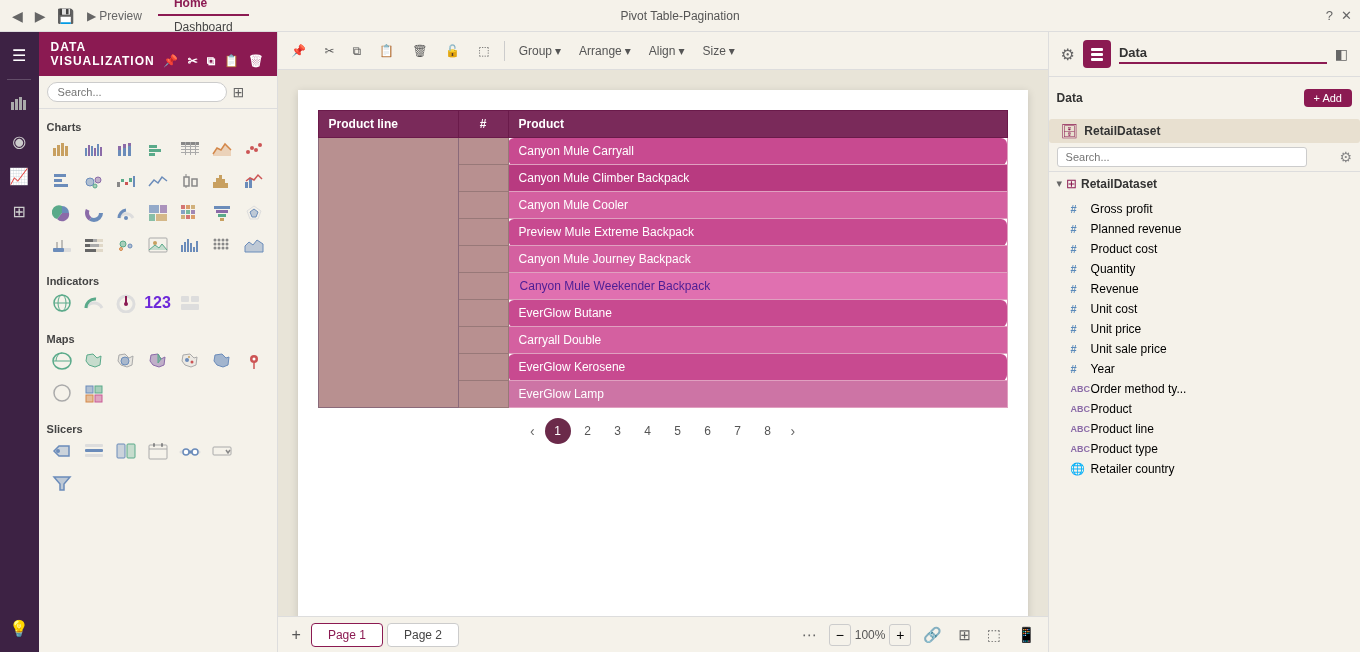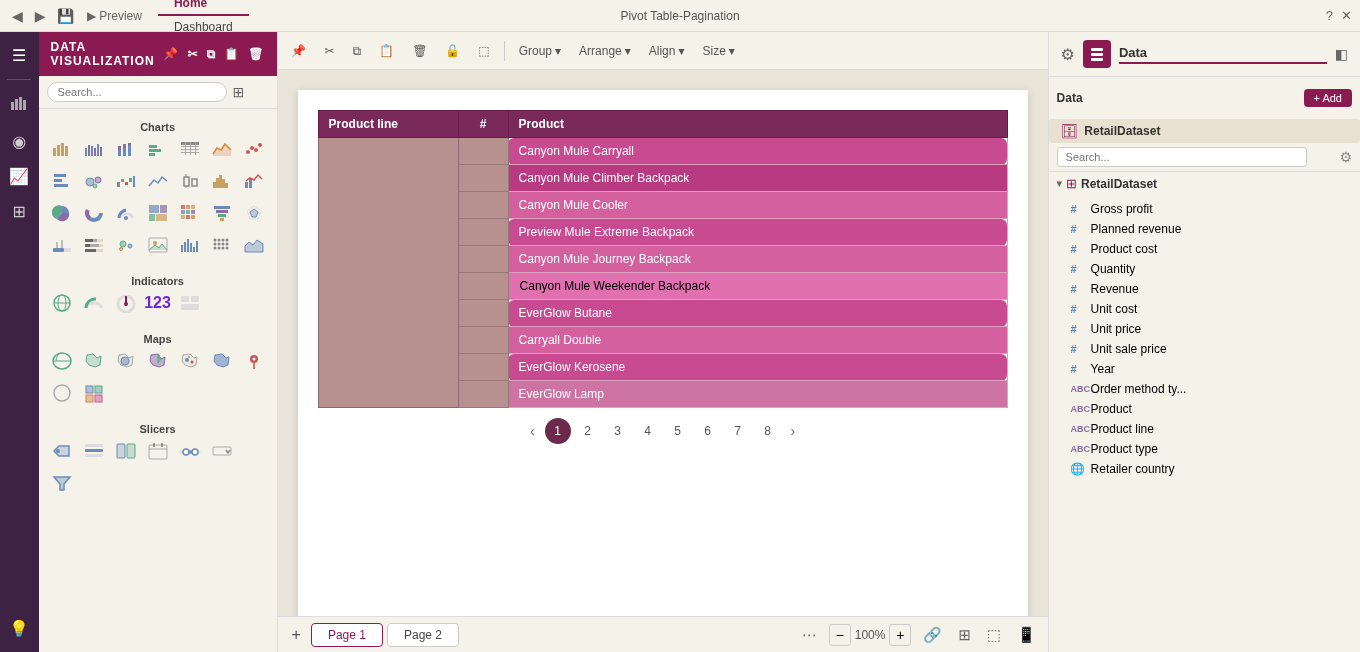--- a/index.html
+++ b/index.html
@@ -58,7 +58,7 @@
       padding: 8px 12px;
       letter-spacing: 1px;
       display: flex;
-      align-items: center;
+      align-items: flex-end;
       justify-content: space-between;
     }
     .panel-header .header-icons { display: flex; gap: 8px; align-items: center; }

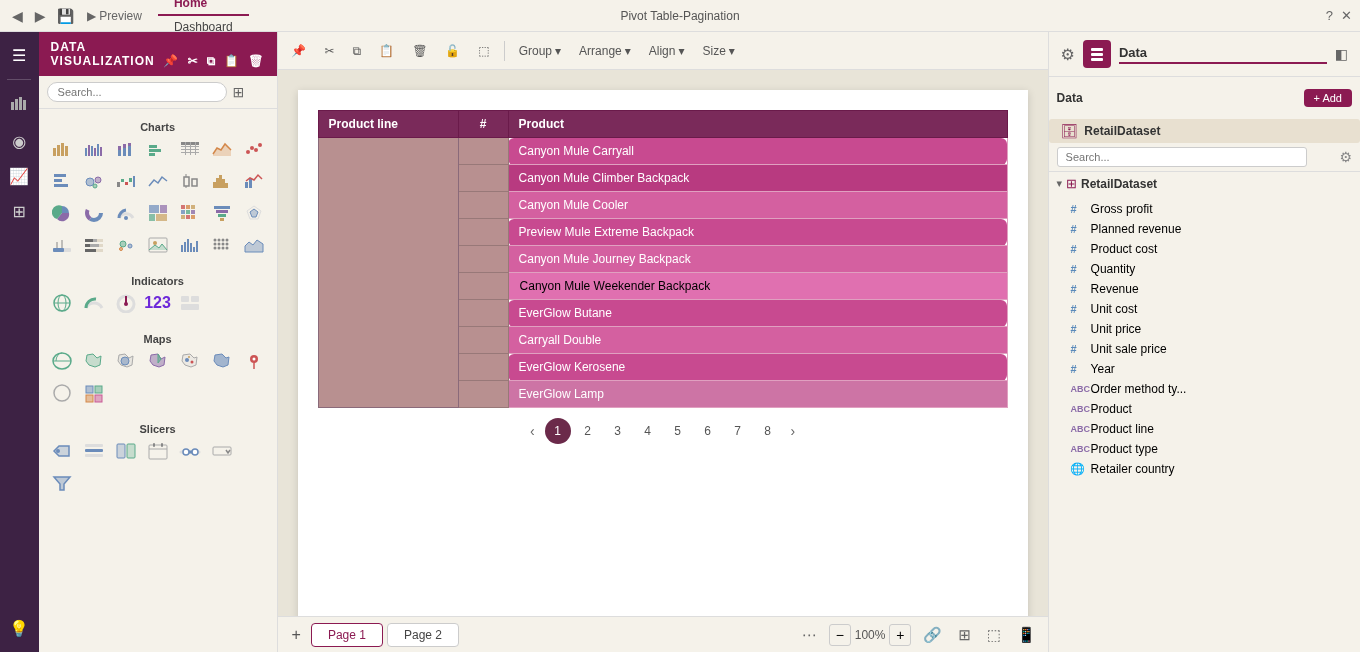--- a/index.html
+++ b/index.html
@@ -80,7 +80,7 @@
     .panel-search .grid-icon { color: #666; font-size: 14px; cursor: pointer; }
 
     .charts-section { padding: 4px 8px; }
-    .section-label { font-size: 11px; color: #444; font-weight: 600; padding: 4px 0 2px; text-align: center; }
+    .section-label { font-size: 11px; color: #444; font-weight: 600; padding: 4px 0 2px; }
 
     .icon-grid { display: grid; grid-template-columns: repeat(7, 1fr); gap: 2px; margin-bottom: 4px; }
     .icon-cell { width: 30px; height: 28px; display: flex; align-items: center; justify-content: center; cursor: pointer; border-radius: 3px; font-size: 13px; }

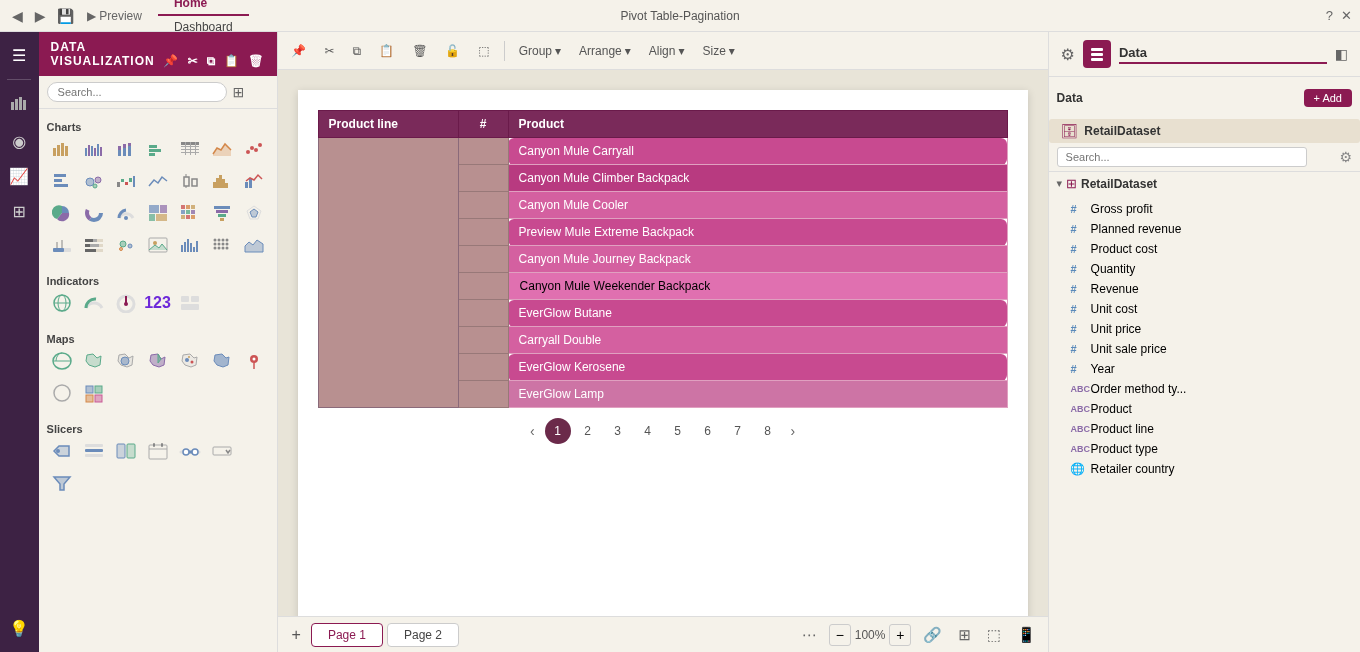--- a/index.html
+++ b/index.html
@@ -146,7 +146,7 @@
     .pivot-table .product-col { padding: 6px 10px; border: 1px solid #e0a0c0; }
     .pivot-table .product-col.pink-dark { background: #c84a90; color: #fff; border-radius: 6px; }
     .pivot-table .product-col.pink-mid { background: #d460a0; color: #fff; }
-    .pivot-table .product-col.pink-light { background: #e070b0; color: #000000; padding-left: 11px; }
+    .pivot-table .product-col.pink-light { background: #e070b0; color: #4c1d95; padding-left: 11px; }
     .pivot-table .product-col.pink-fade { background: #b83a80; color: #fff; }
     .pivot-table td { border: 1px solid #d0d0d0; }
     .pivot-table .empty-cell { background: #b89090; }

